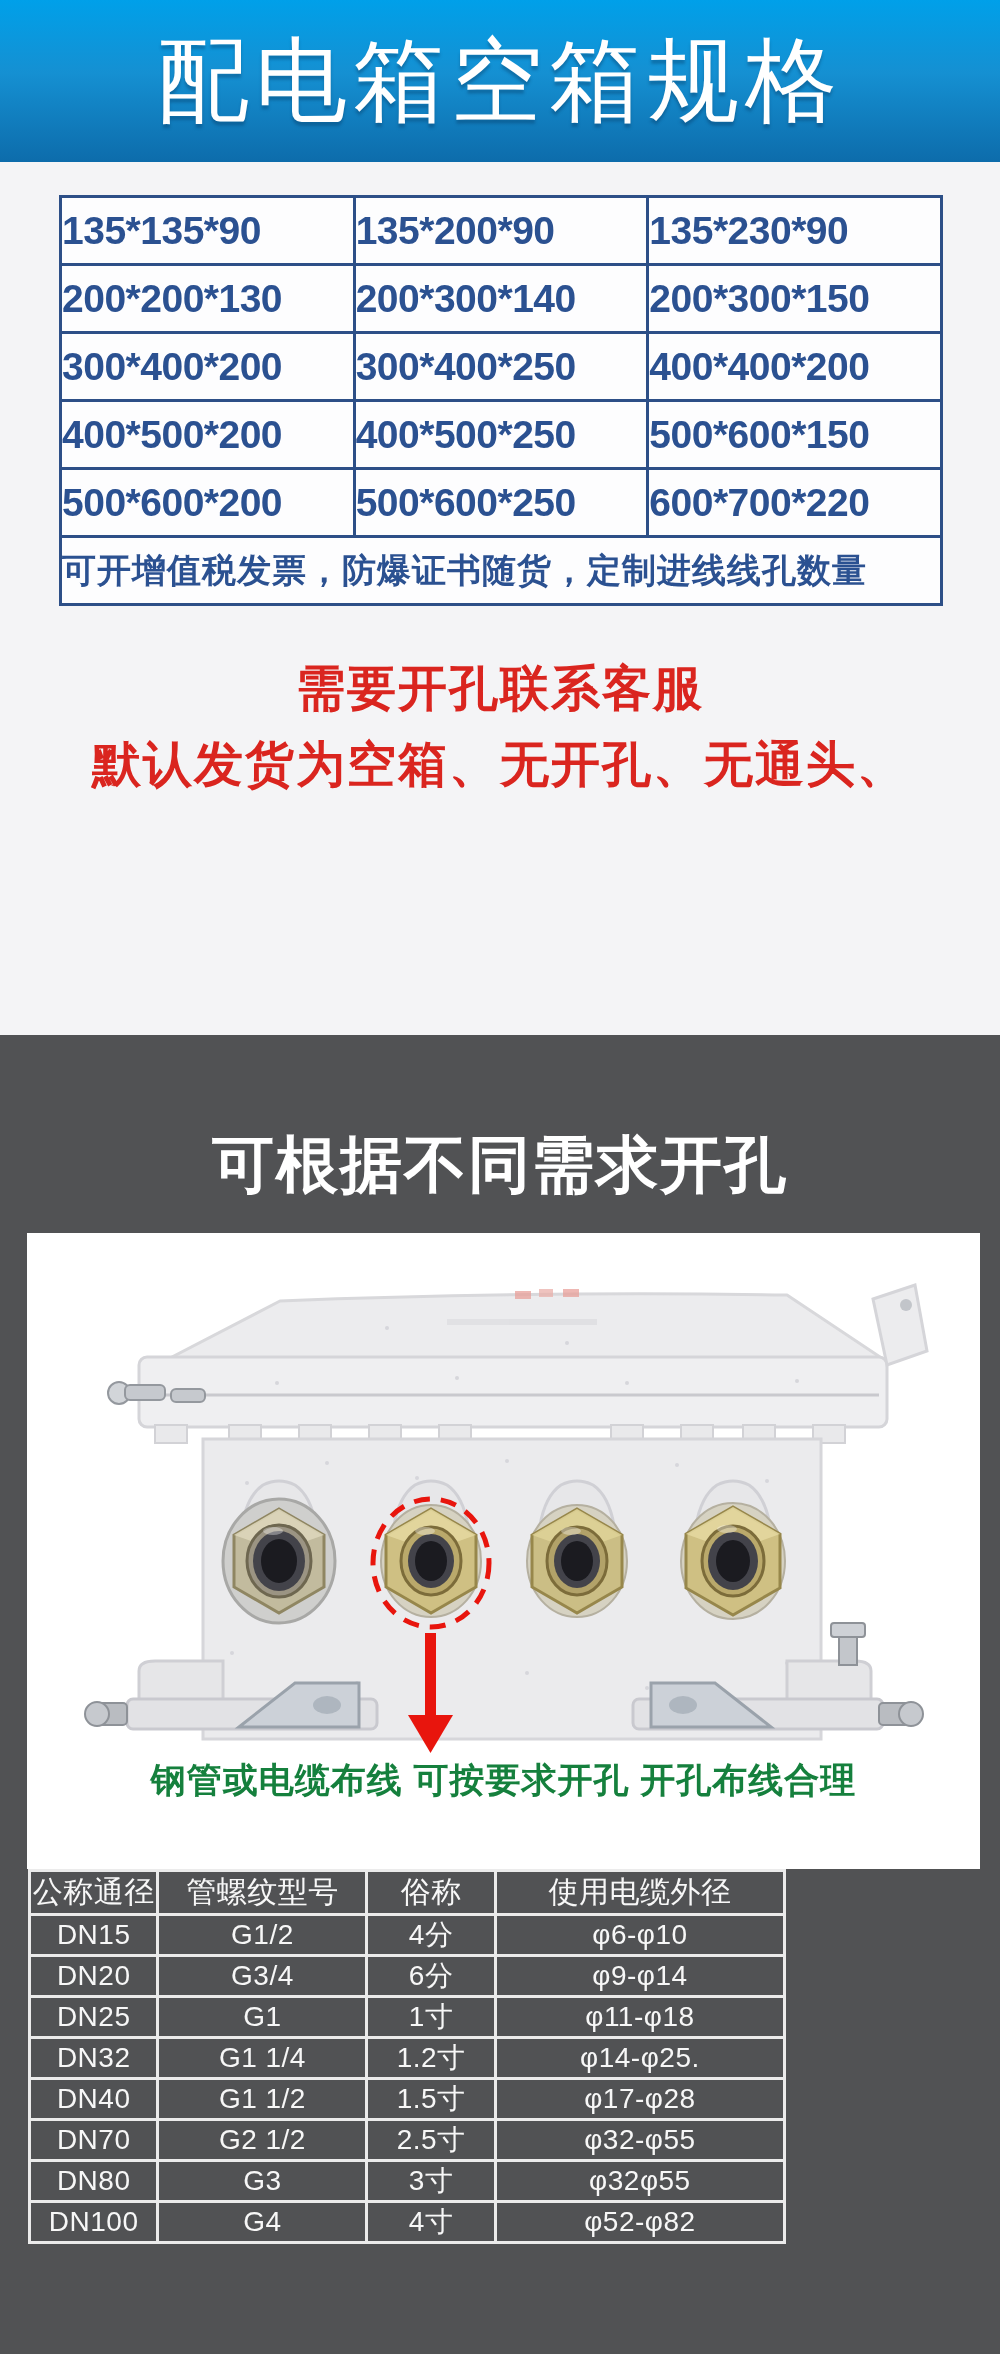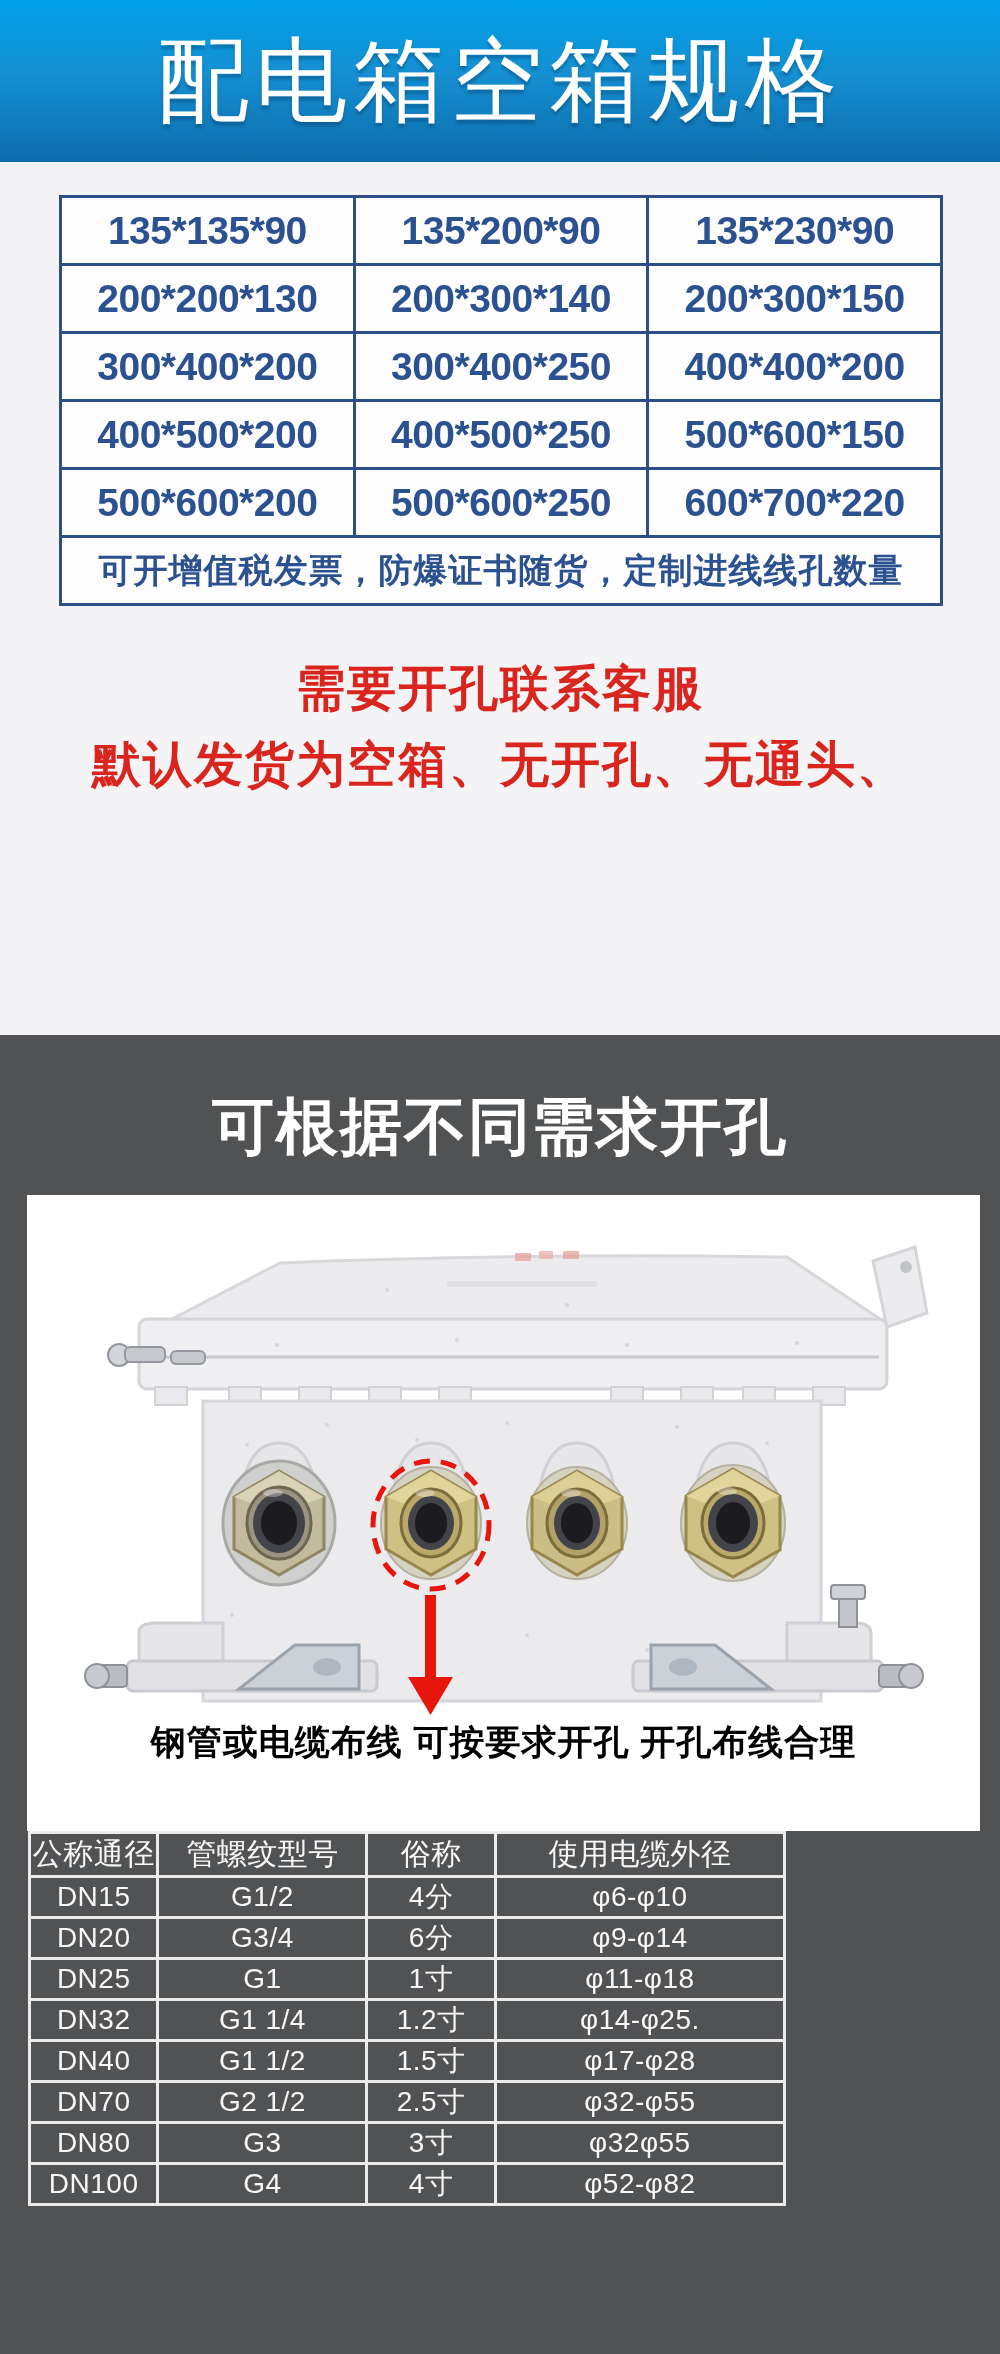--- a/index.html
+++ b/index.html
@@ -28,7 +28,7 @@
   }
   table.spec-table td {
     border:3px solid #2d4f87;
-    height:68px; text-align:center; vertical-align:middle;
+    height:68px; text-align:left; vertical-align:middle;
     font-size:39px; font-weight:bold; color:#2b5191; letter-spacing:-0.5px;
   }
   table.spec-table tfoot td { font-size:34px; letter-spacing:1px; }

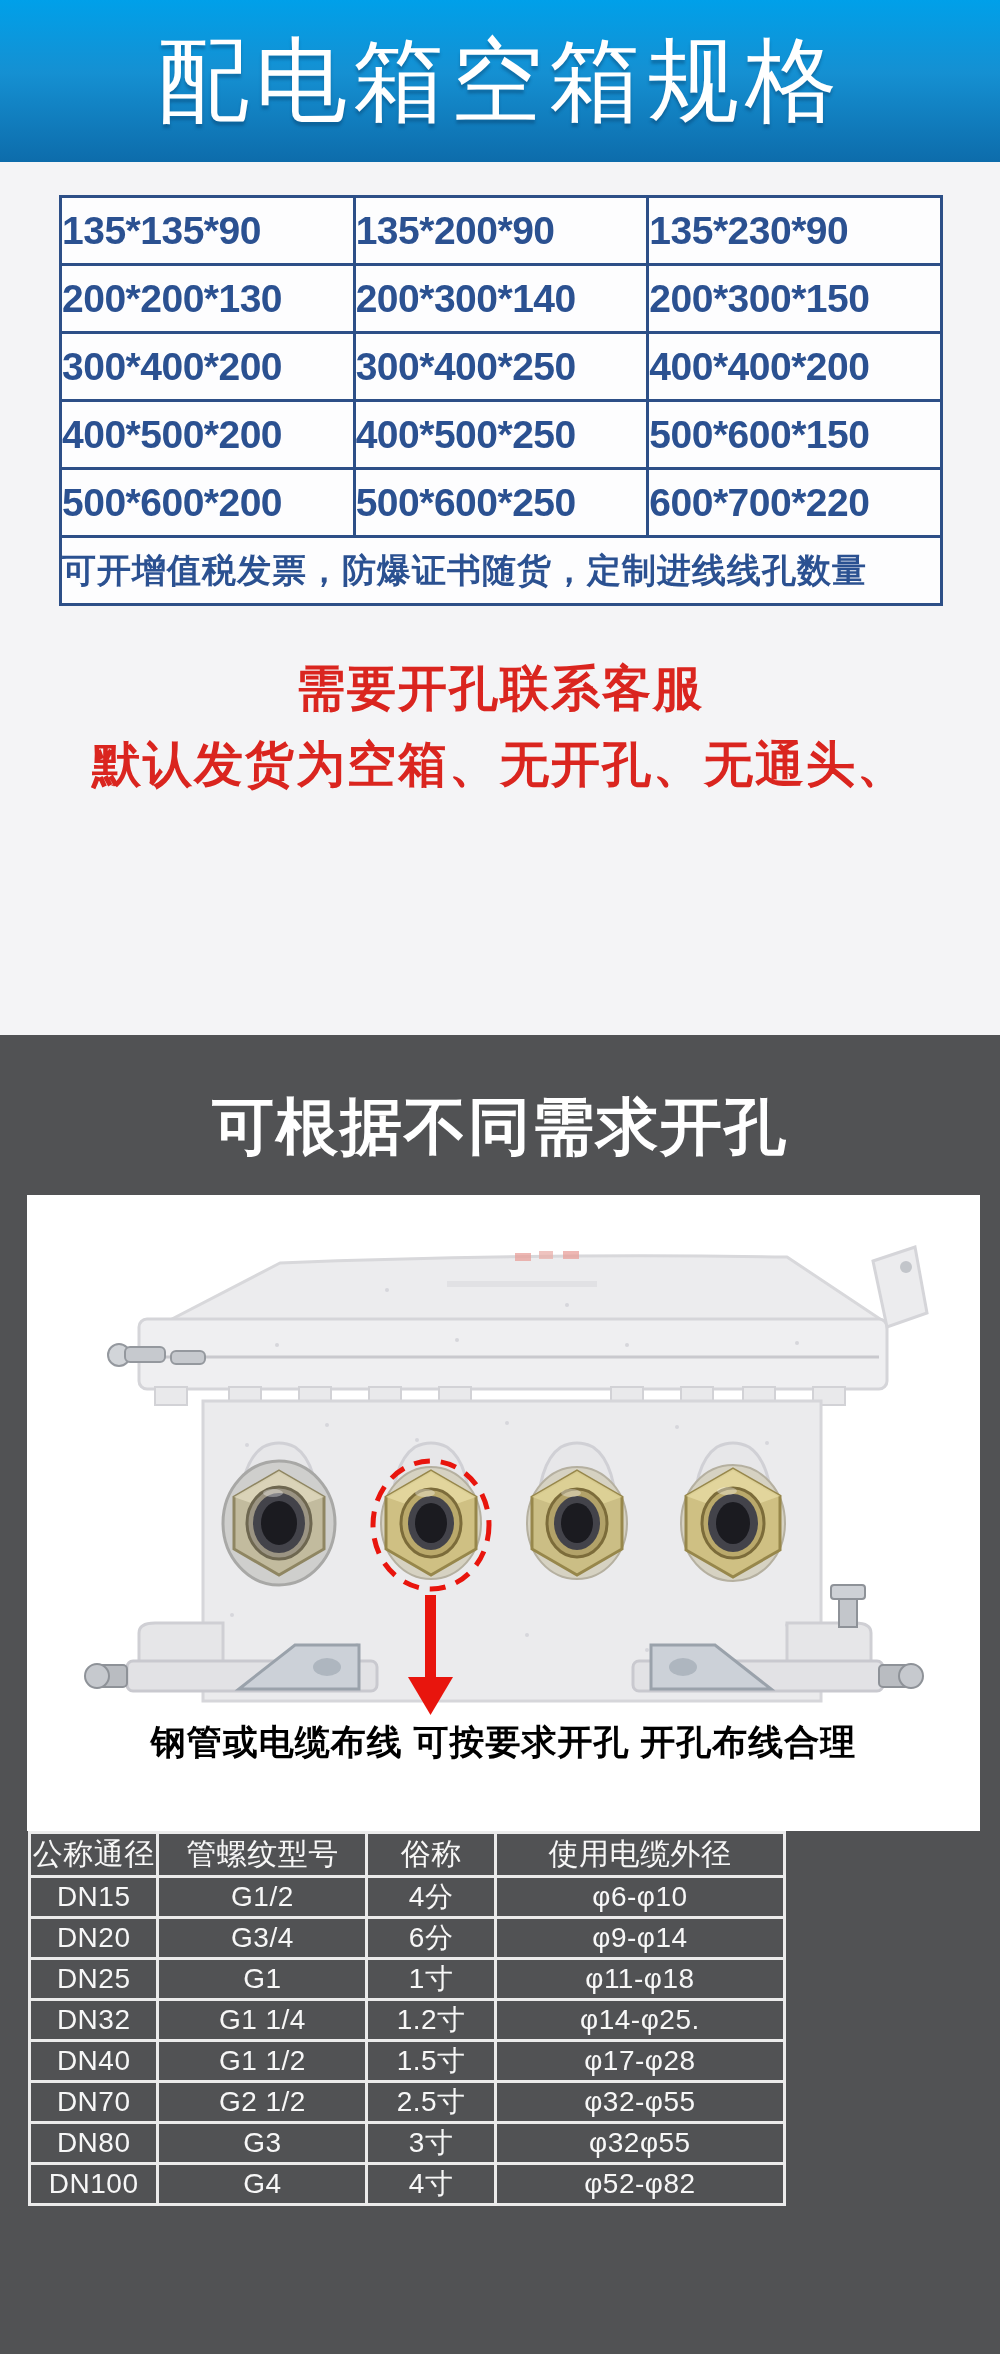--- a/index.html
+++ b/index.html
@@ -42,7 +42,7 @@
   
   .dark-section { height:1352px; background:#515254; overflow:hidden; }
   .dark-title {
-    padding-top:54px; text-align:center;
+    padding-top:92px; text-align:center;
     color:#ffffff; font-size:62px; font-weight:bold;
     line-height:76px; letter-spacing:2px;
   }

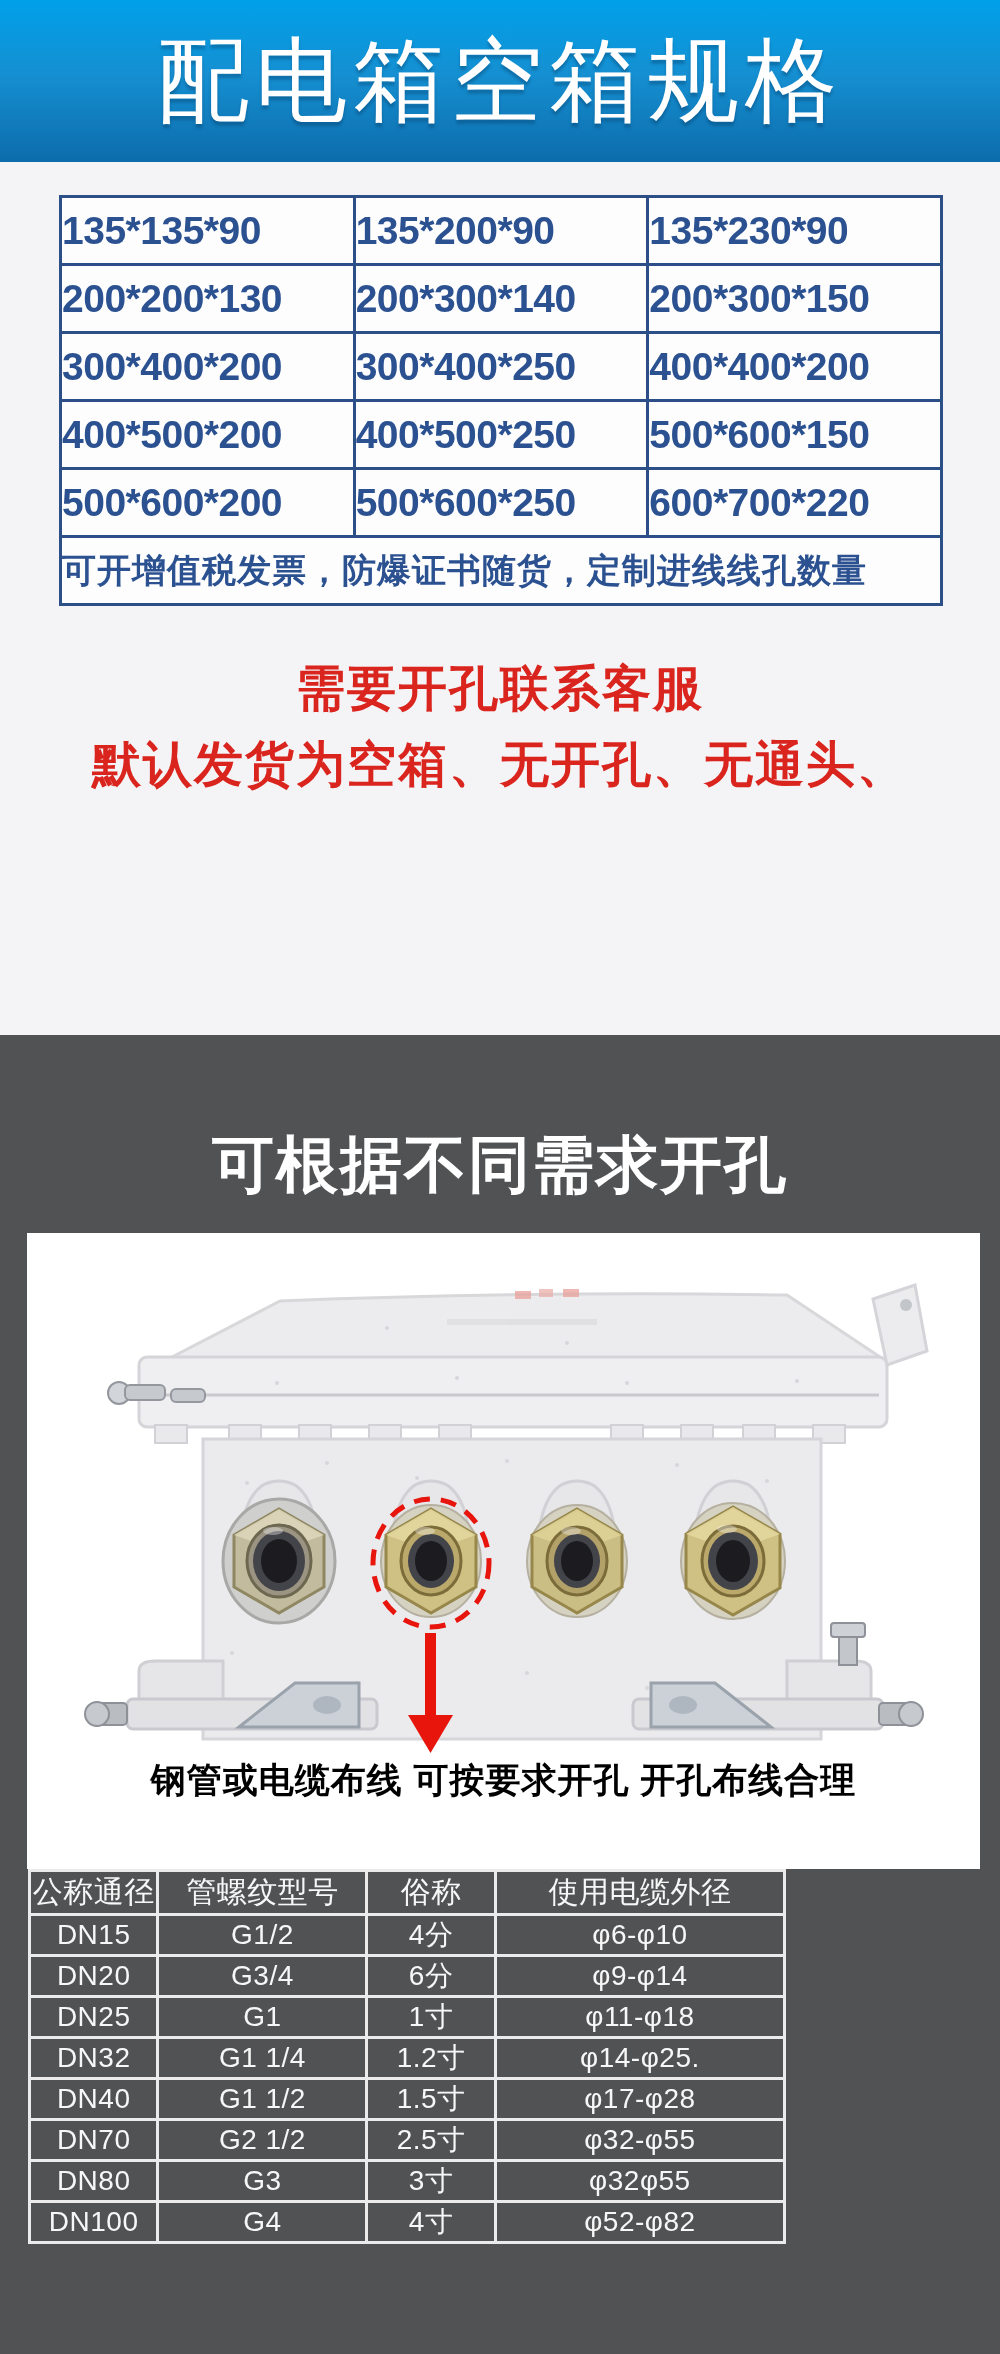--- a/index.html
+++ b/index.html
@@ -60,7 +60,7 @@
   .photo-panel svg { display:block; }
   .photo-caption {
     position:absolute; left:0; top:524px; width:100%;
-    text-align:center; color:#000000; font-size:35px; font-weight:bold;
+    text-align:center; color:#15803d; font-size:35px; font-weight:bold;
     letter-spacing:1px; white-space:nowrap;
   }
 

